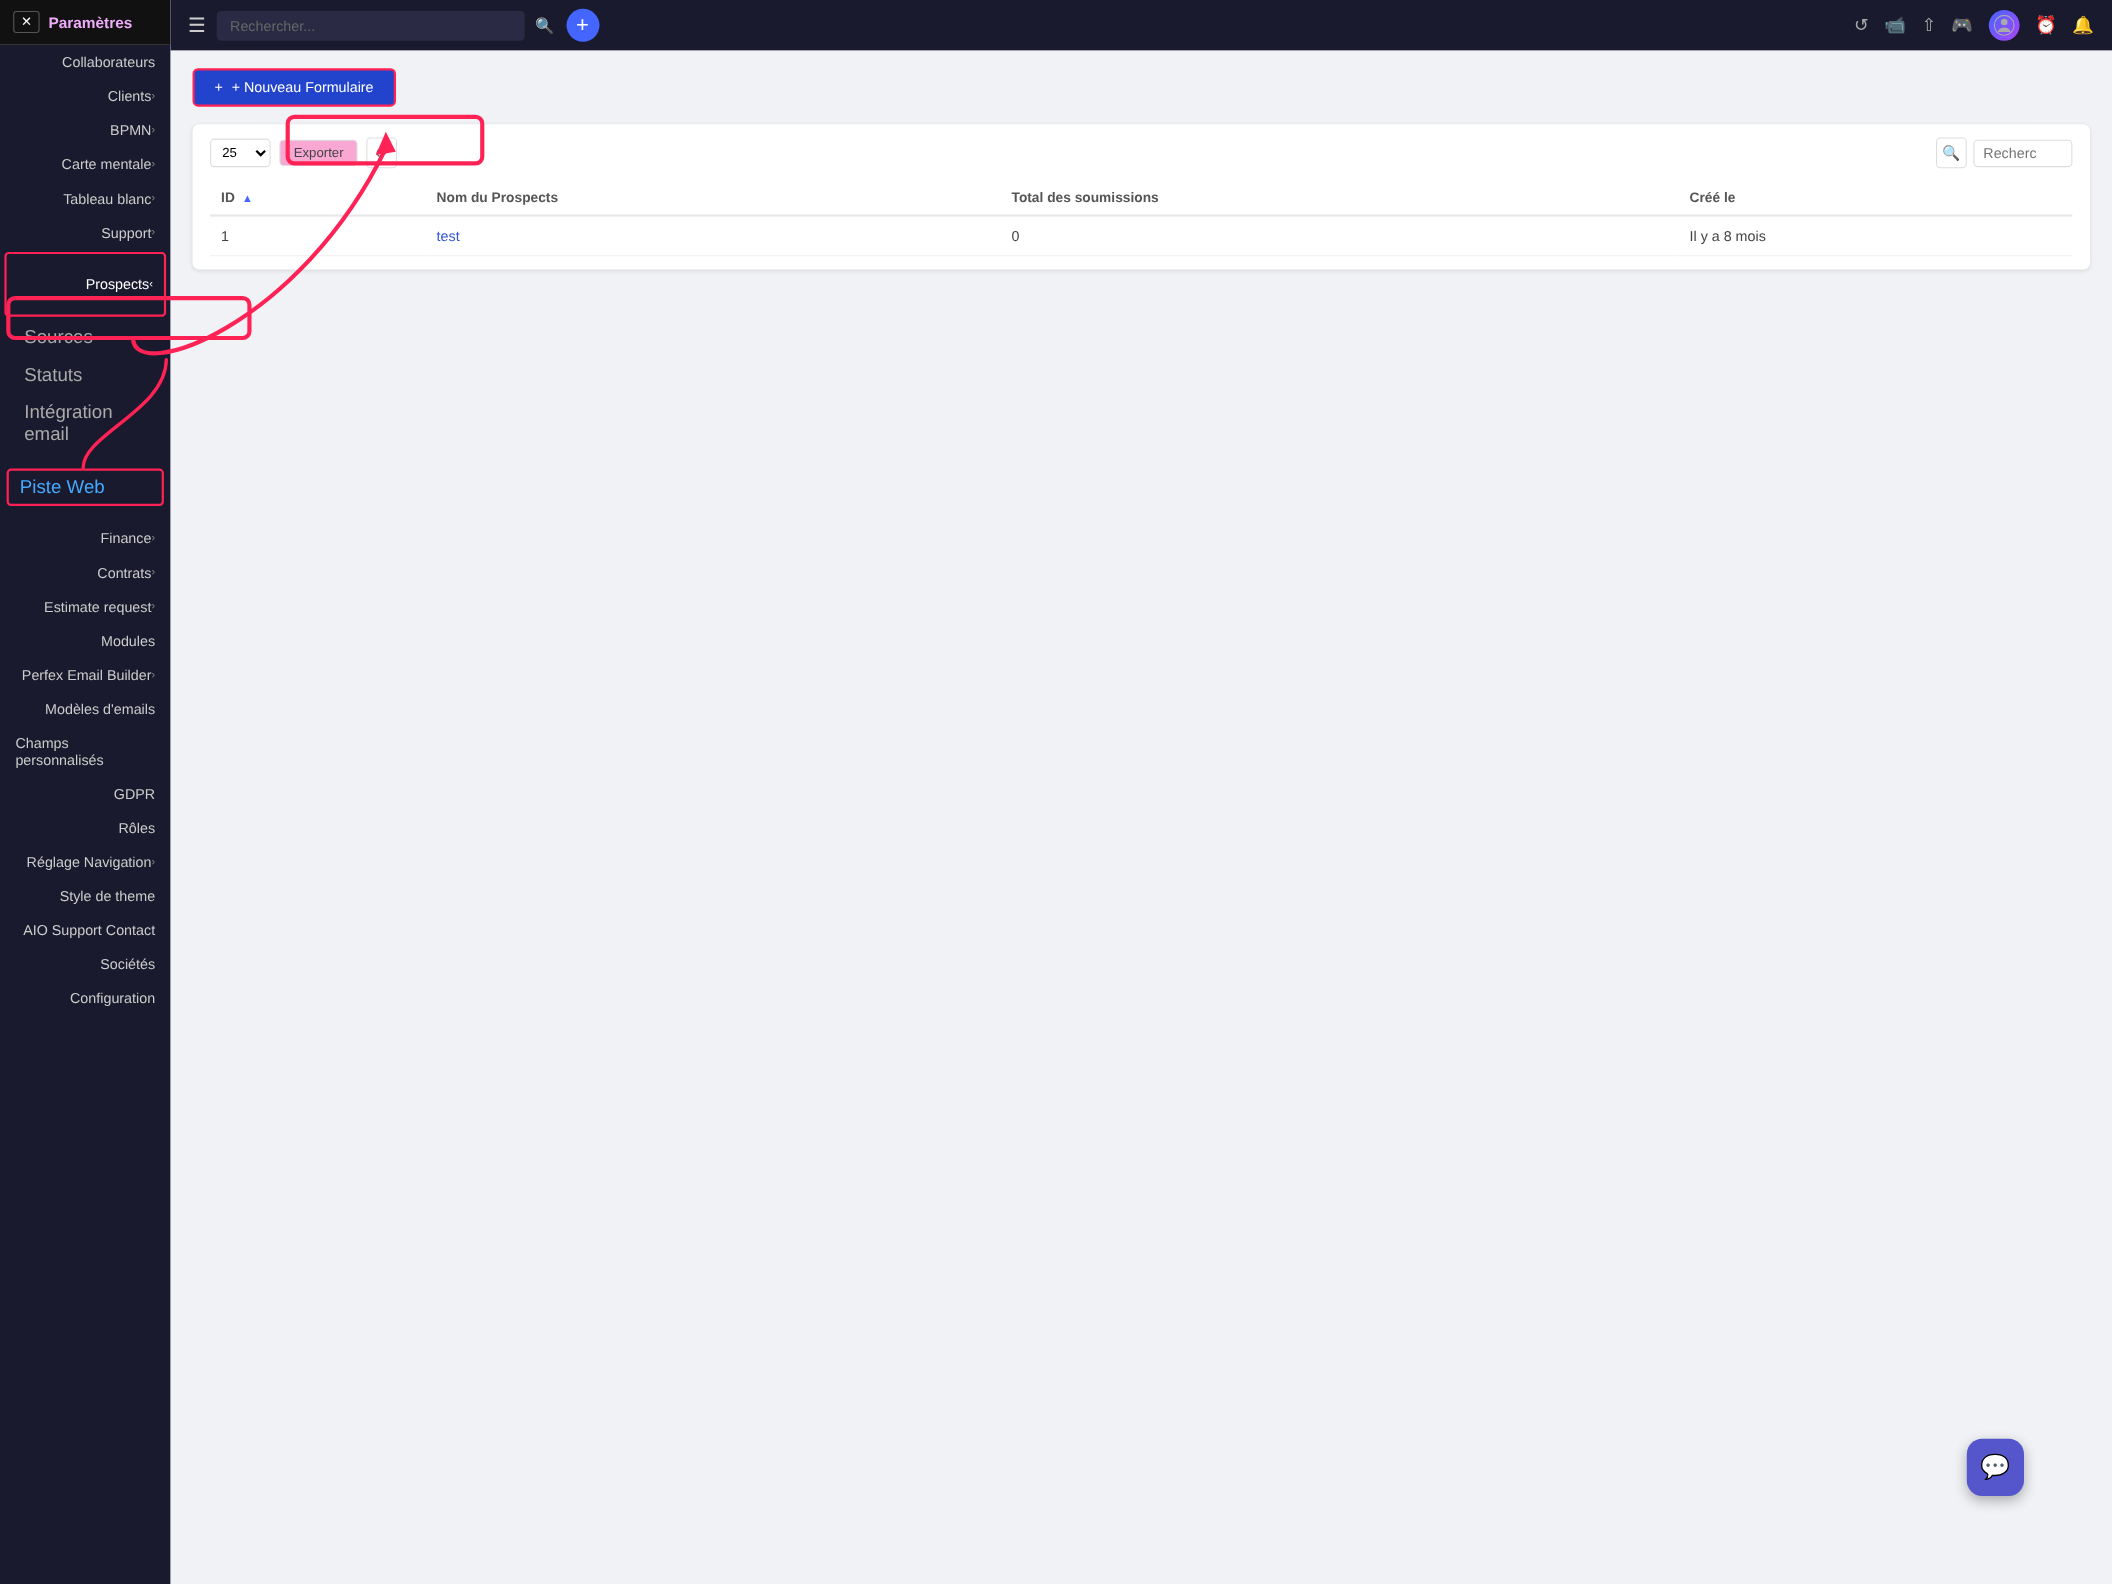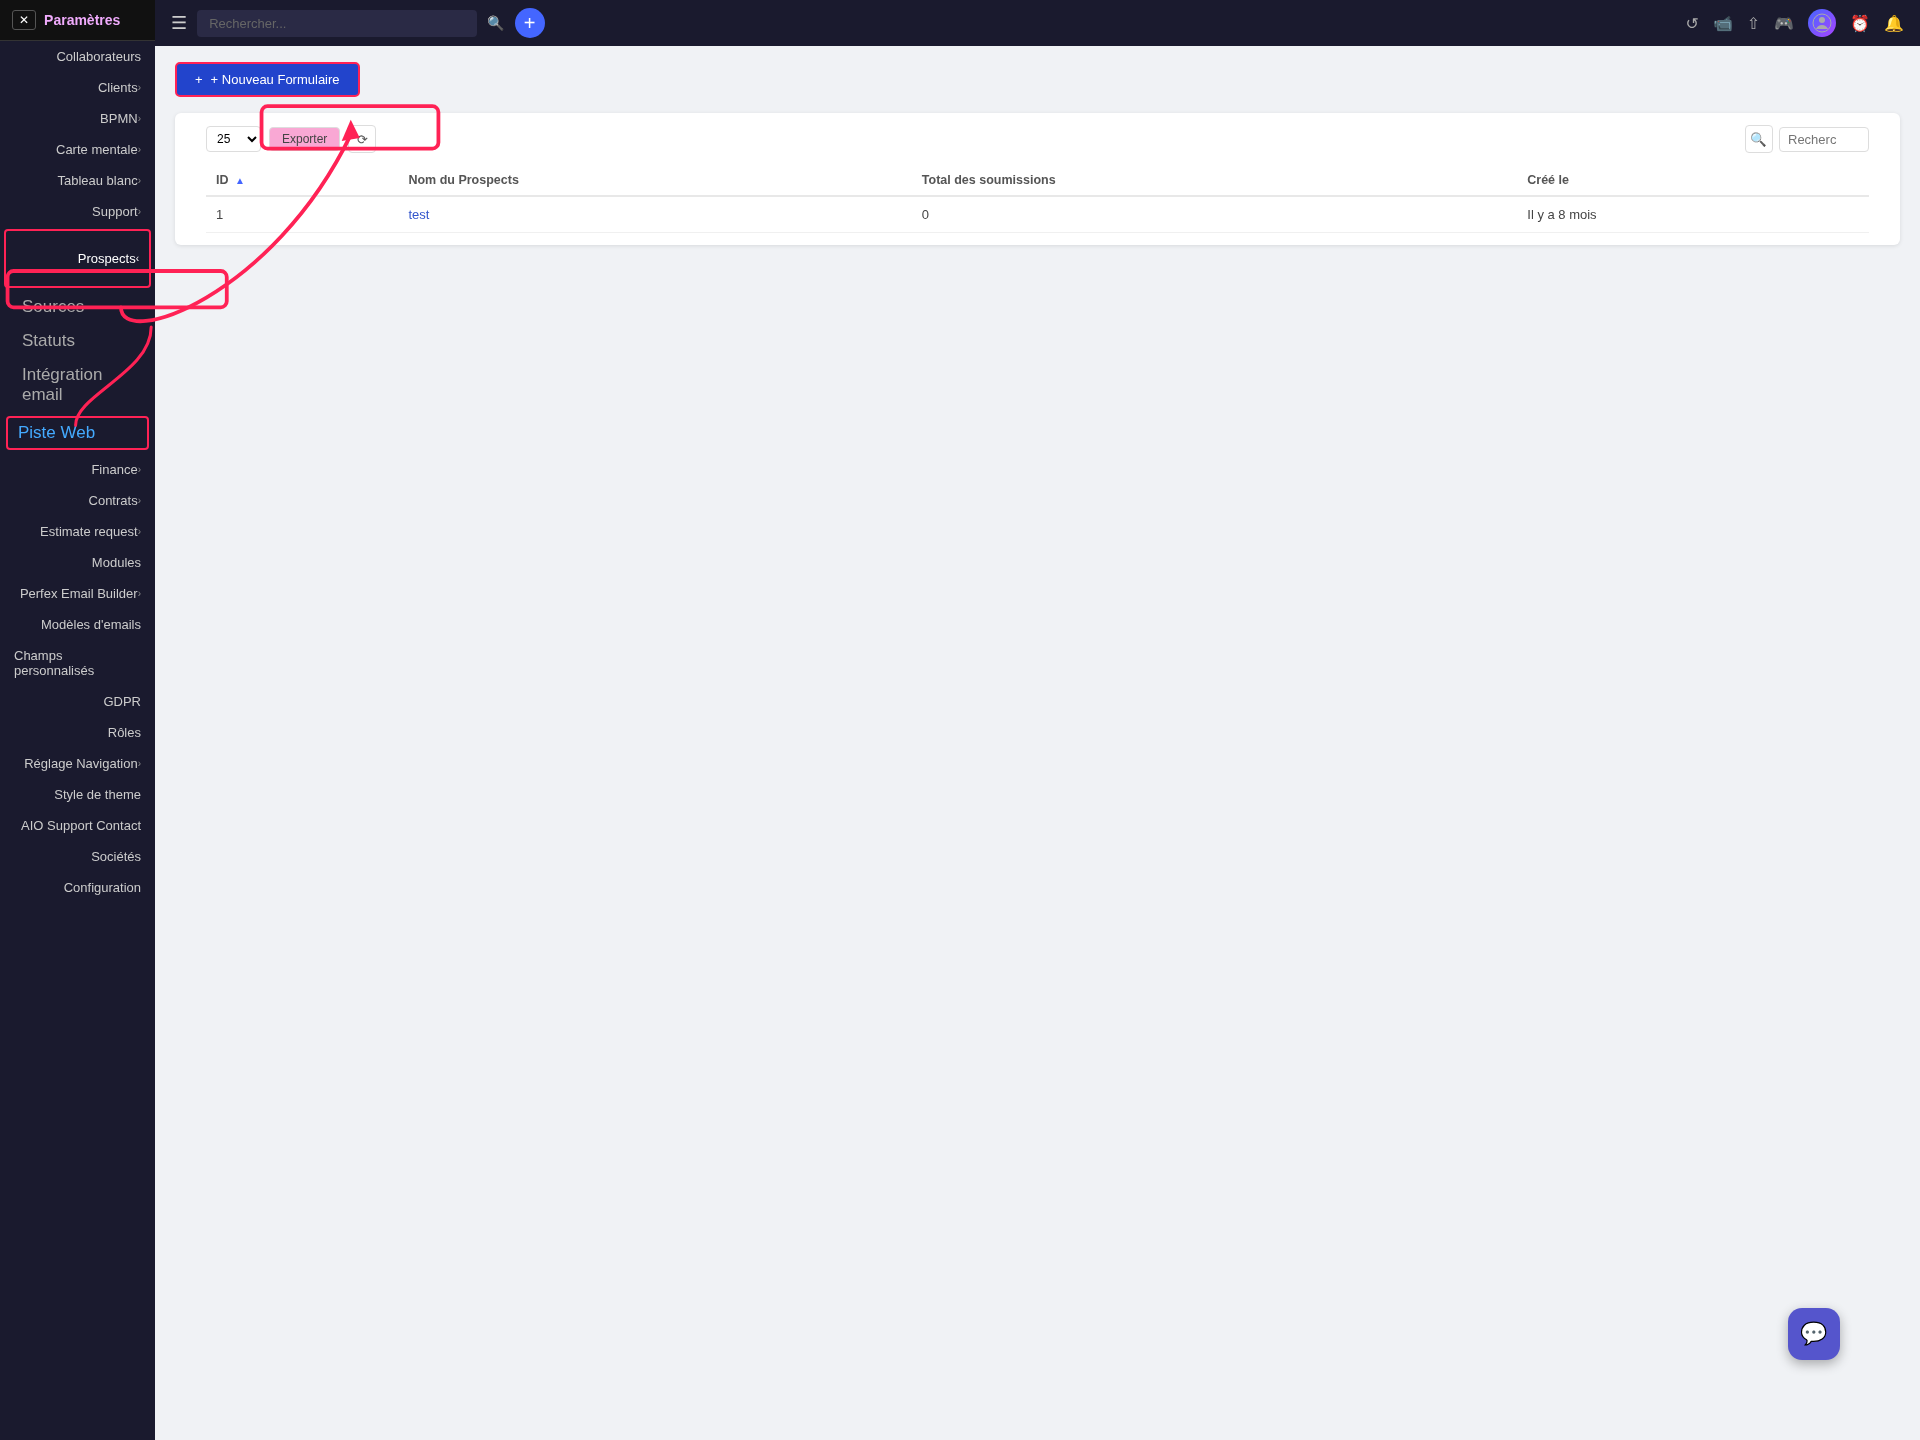--- a/index.html
+++ b/index.html
@@ -158,7 +158,7 @@
       background: #fff;
       border-radius: 6px;
       box-shadow: 0 1px 4px rgba(0,0,0,0.1);
-      padding: 12px 31px;
+      padding: 12px 16px;
     }
     .table-toolbar {
       display: flex;

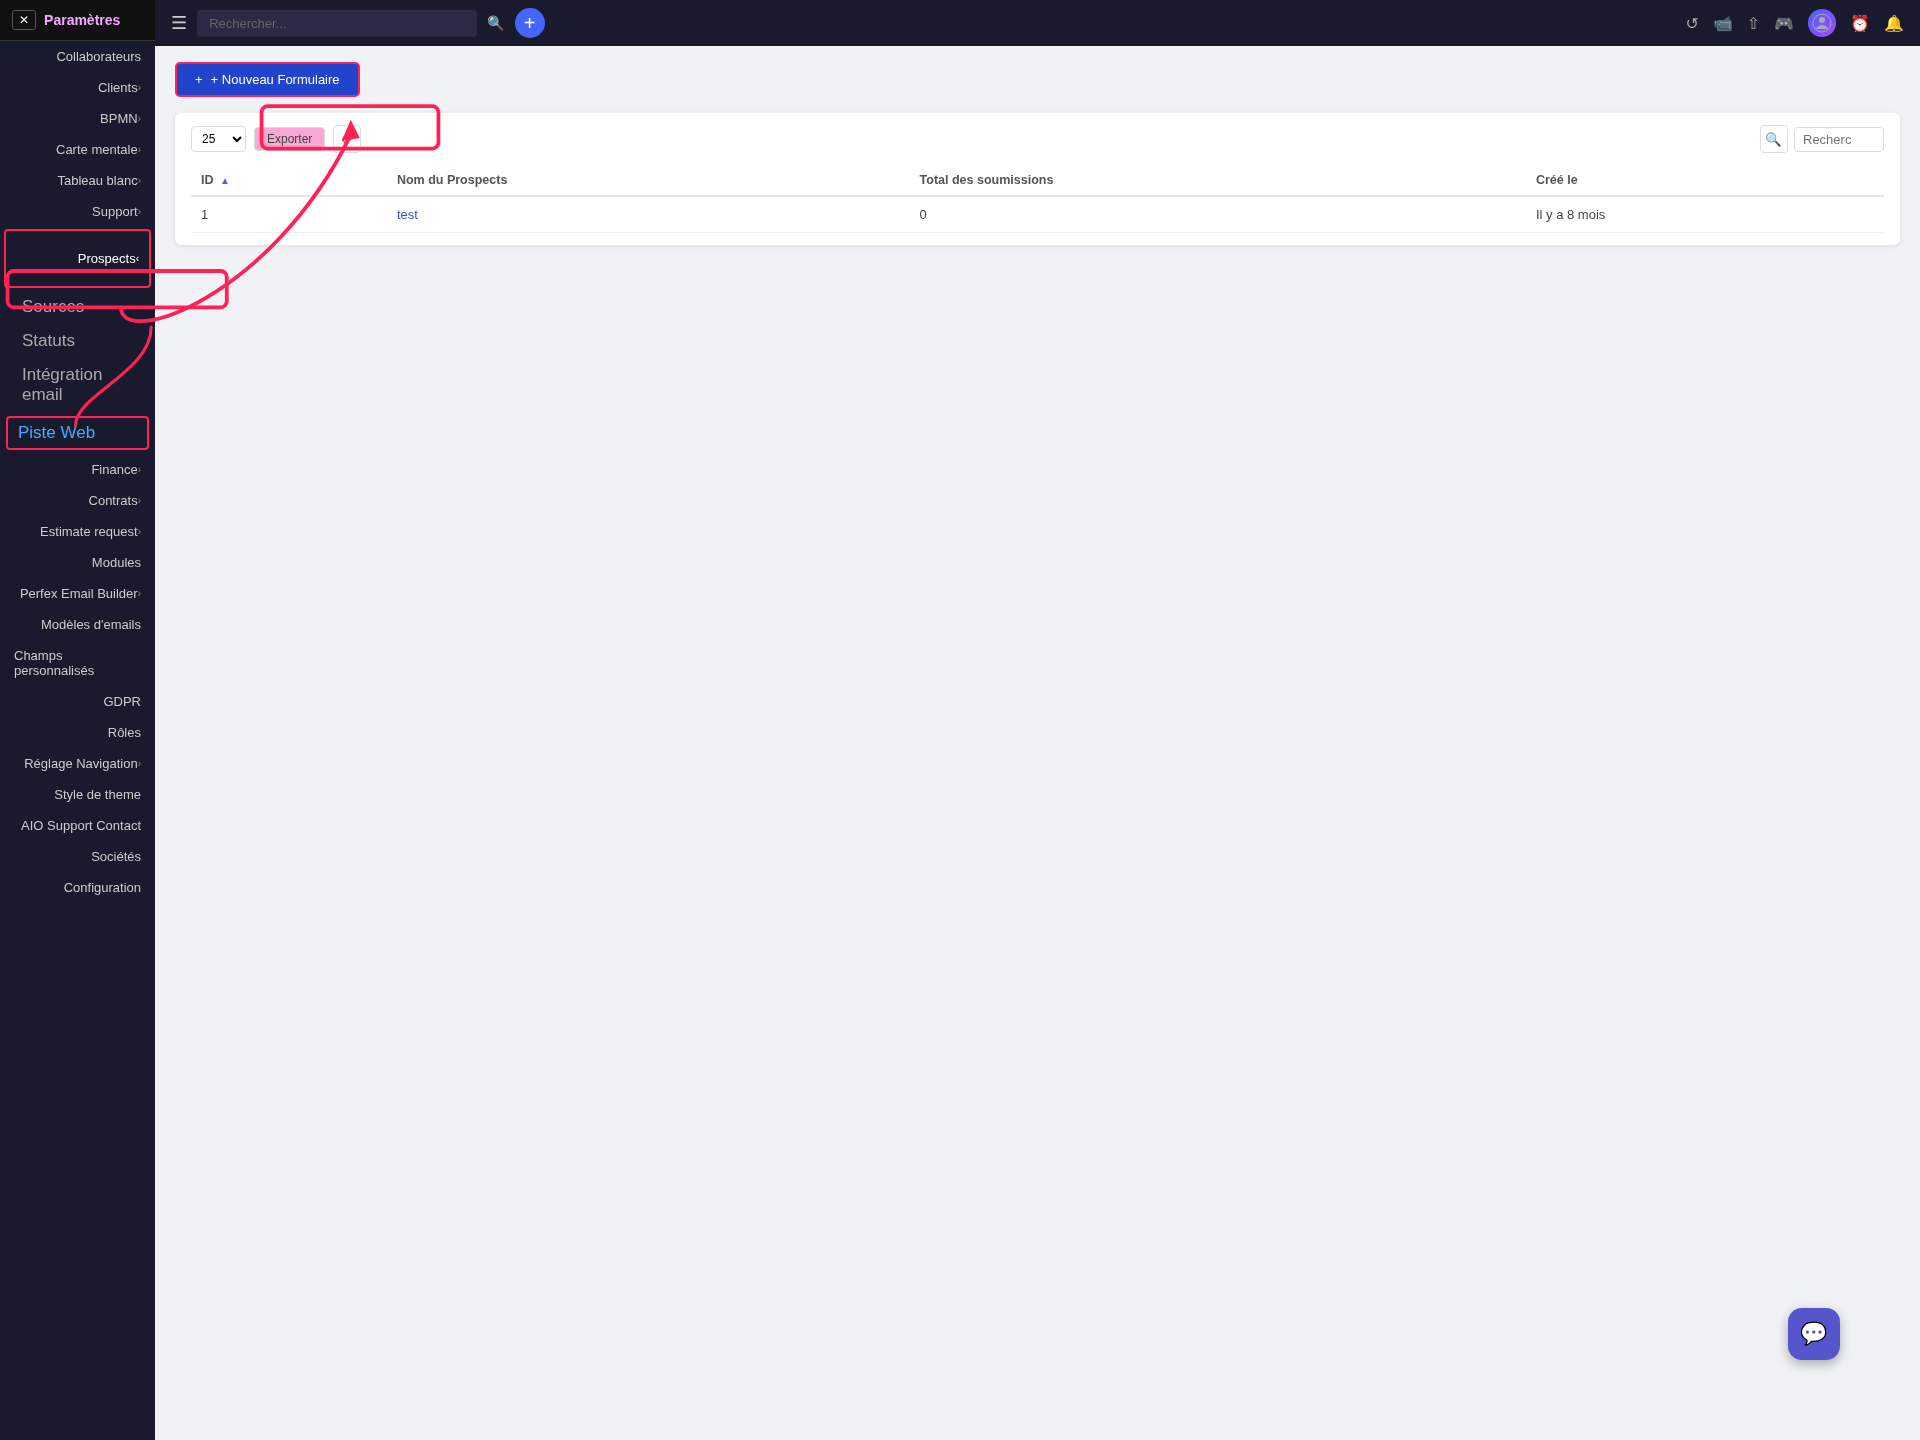--- a/index.html
+++ b/index.html
@@ -365,7 +365,7 @@
     <span>Intégration email</span>
   </div>
 
-  <div class="sidebar-sub-item active" style="border: 2px solid #ff2255; border-radius:4px; margin:4px 6px; padding:5px 10px;">
+  <div class="sidebar-sub-item active" style="border: 2px solid #ff2255; border-radius:4px; margin:14px 6px; padding:5px 10px;">
     <span>Piste Web</span>
   </div>
 

